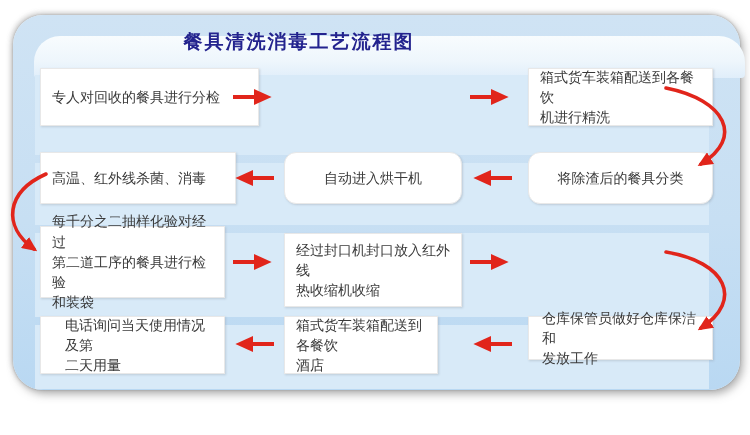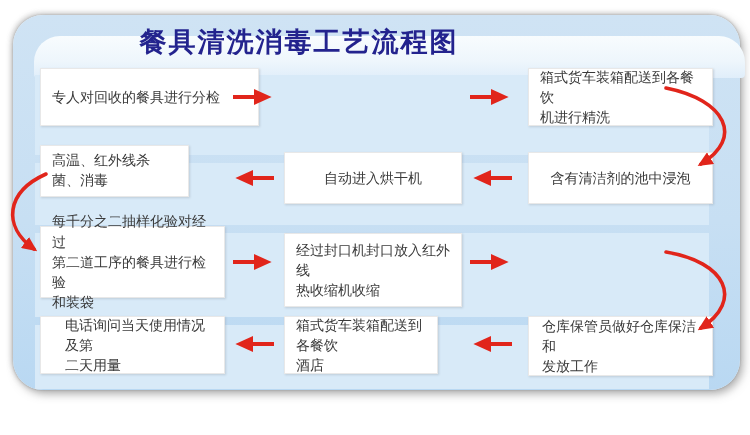--- a/index.html
+++ b/index.html
@@ -27,7 +27,7 @@
   .page-title{
     position:absolute;left:0;top:20px;width:598px;height:44px;
     text-align:center;line-height:44px;
-    font-size:27px;font-weight:bold;color:var(--title);letter-spacing:2px;
+    font-size:19px;font-weight:bold;color:var(--title);letter-spacing:2px;
   }
   .band{position:absolute;left:22px;width:674px;background:var(--band);}
   .band-1{top:60px;height:80px;}

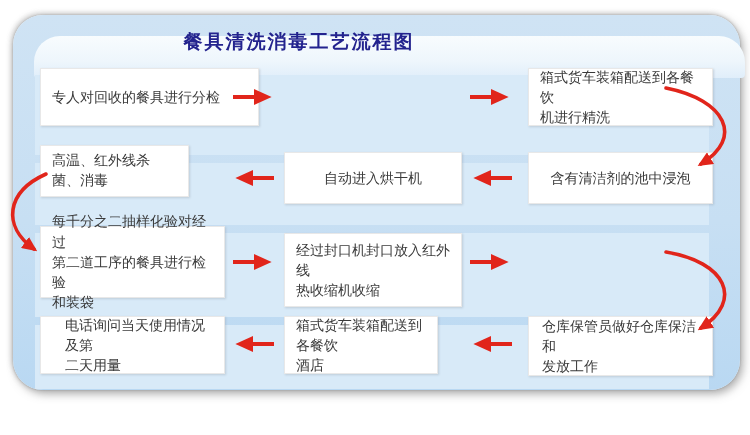--- a/index.html
+++ b/index.html
@@ -49,7 +49,7 @@
   .s3 {left:528px;top:68px; width:185px;height:58px;}
   .s4 {left:528px;top:152px;width:185px;height:52px;}
   .s5 {left:284px;top:152px;width:178px;height:52px;}
-  .s6 {left:40px; top:145px;width:149px;height:52px;font-family:Liberation Mono, monospace;}
+  .s6 {left:40px; top:152px;width:196px;height:52px;}
   .s7 {left:40px; top:226px;width:185px;height:72px;}
   .s8 {left:284px;top:233px;width:178px;height:74px;}
   .s9 {left:528px;top:233px;width:185px;height:58px;}

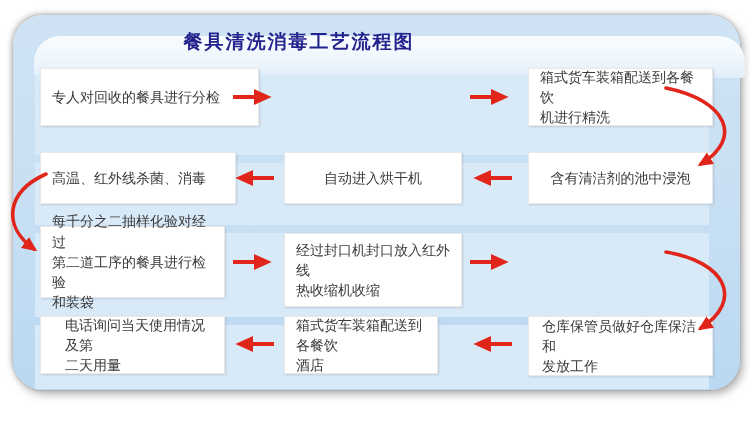--- a/index.html
+++ b/index.html
@@ -43,7 +43,7 @@
     padding:0 11px;box-sizing:border-box;
     white-space:pre-line;
   }
-  .step.center{justify-content:center;text-align:center;padding:0 6px;}
+  .step.center{justify-content:center;text-align:center;padding:0 6px;border-radius:12px;}
   .s1 {left:40px; top:68px; width:219px;height:58px;}
   .s2 {left:284px;top:66px; width:178px;height:62px;}
   .s3 {left:528px;top:68px; width:185px;height:58px;}

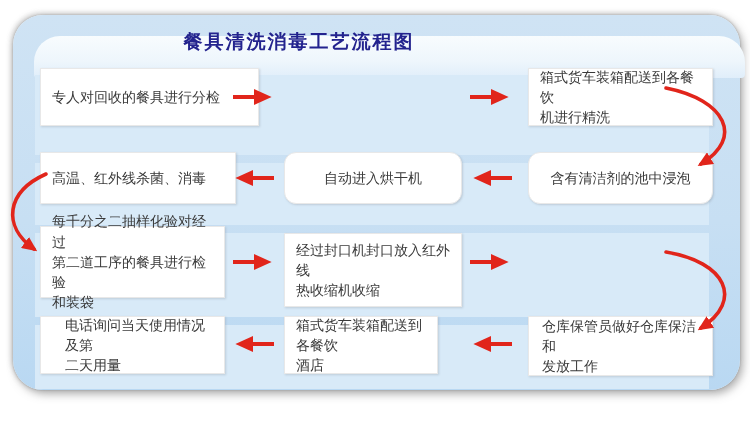--- a/index.html
+++ b/index.html
@@ -77,7 +77,7 @@
   <div class="step s1">专人对回收的餐具进行分检</div>
   <div class="step s3">箱式货车装箱配送到各餐饮
 机进行精洗</div>
-  <div class="step s4 center">含有清洁剂的池中浸泡</div>
+  <div class="step s4 center">将除渣后的餐具分类</div>
   <div class="step s5 center">自动进入烘干机</div>
   <div class="step s6">高温、红外线杀菌、消毒</div>
   <div class="step s7">每千分之二抽样化验对经过

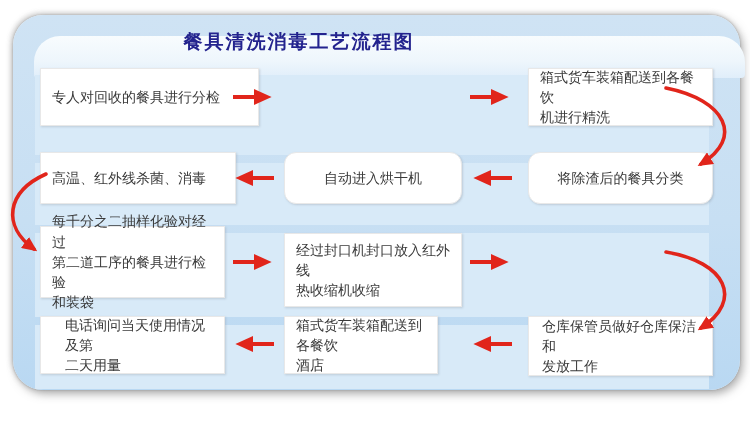--- a/index.html
+++ b/index.html
@@ -53,7 +53,7 @@
   .s7 {left:40px; top:226px;width:185px;height:72px;}
   .s8 {left:284px;top:233px;width:178px;height:74px;}
   .s9 {left:528px;top:233px;width:185px;height:58px;}
-  .s10{left:528px;top:316px;width:185px;height:60px;padding-left:13px;}
+  .s10{left:528px;top:316px;width:185px;height:44px;padding-left:13px;}
   .s11{left:284px;top:316px;width:154px;height:58px;}
   .s12{left:40px; top:316px;width:185px;height:58px;padding-left:24px;}
   svg.arrows{position:absolute;left:0;top:0;pointer-events:none;}

